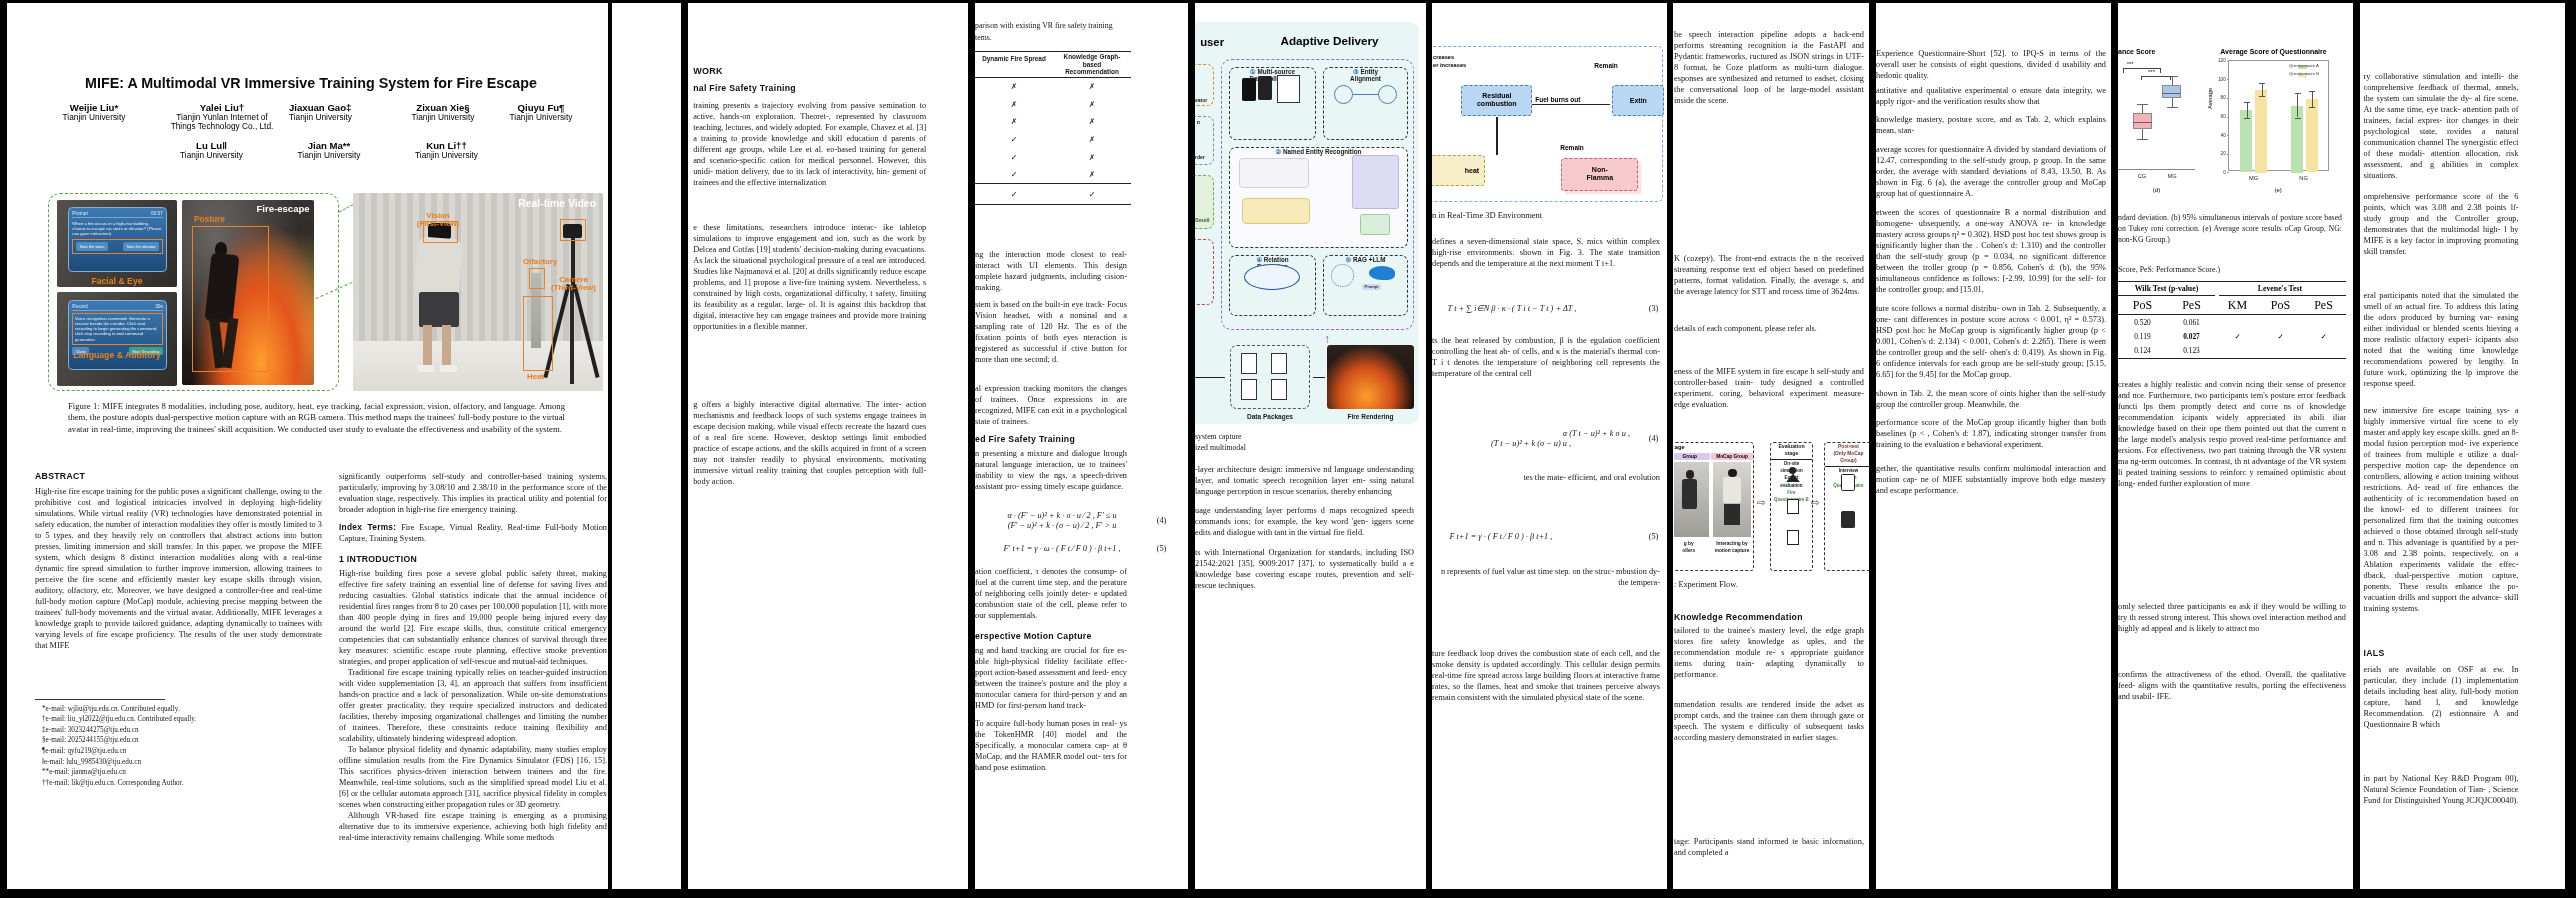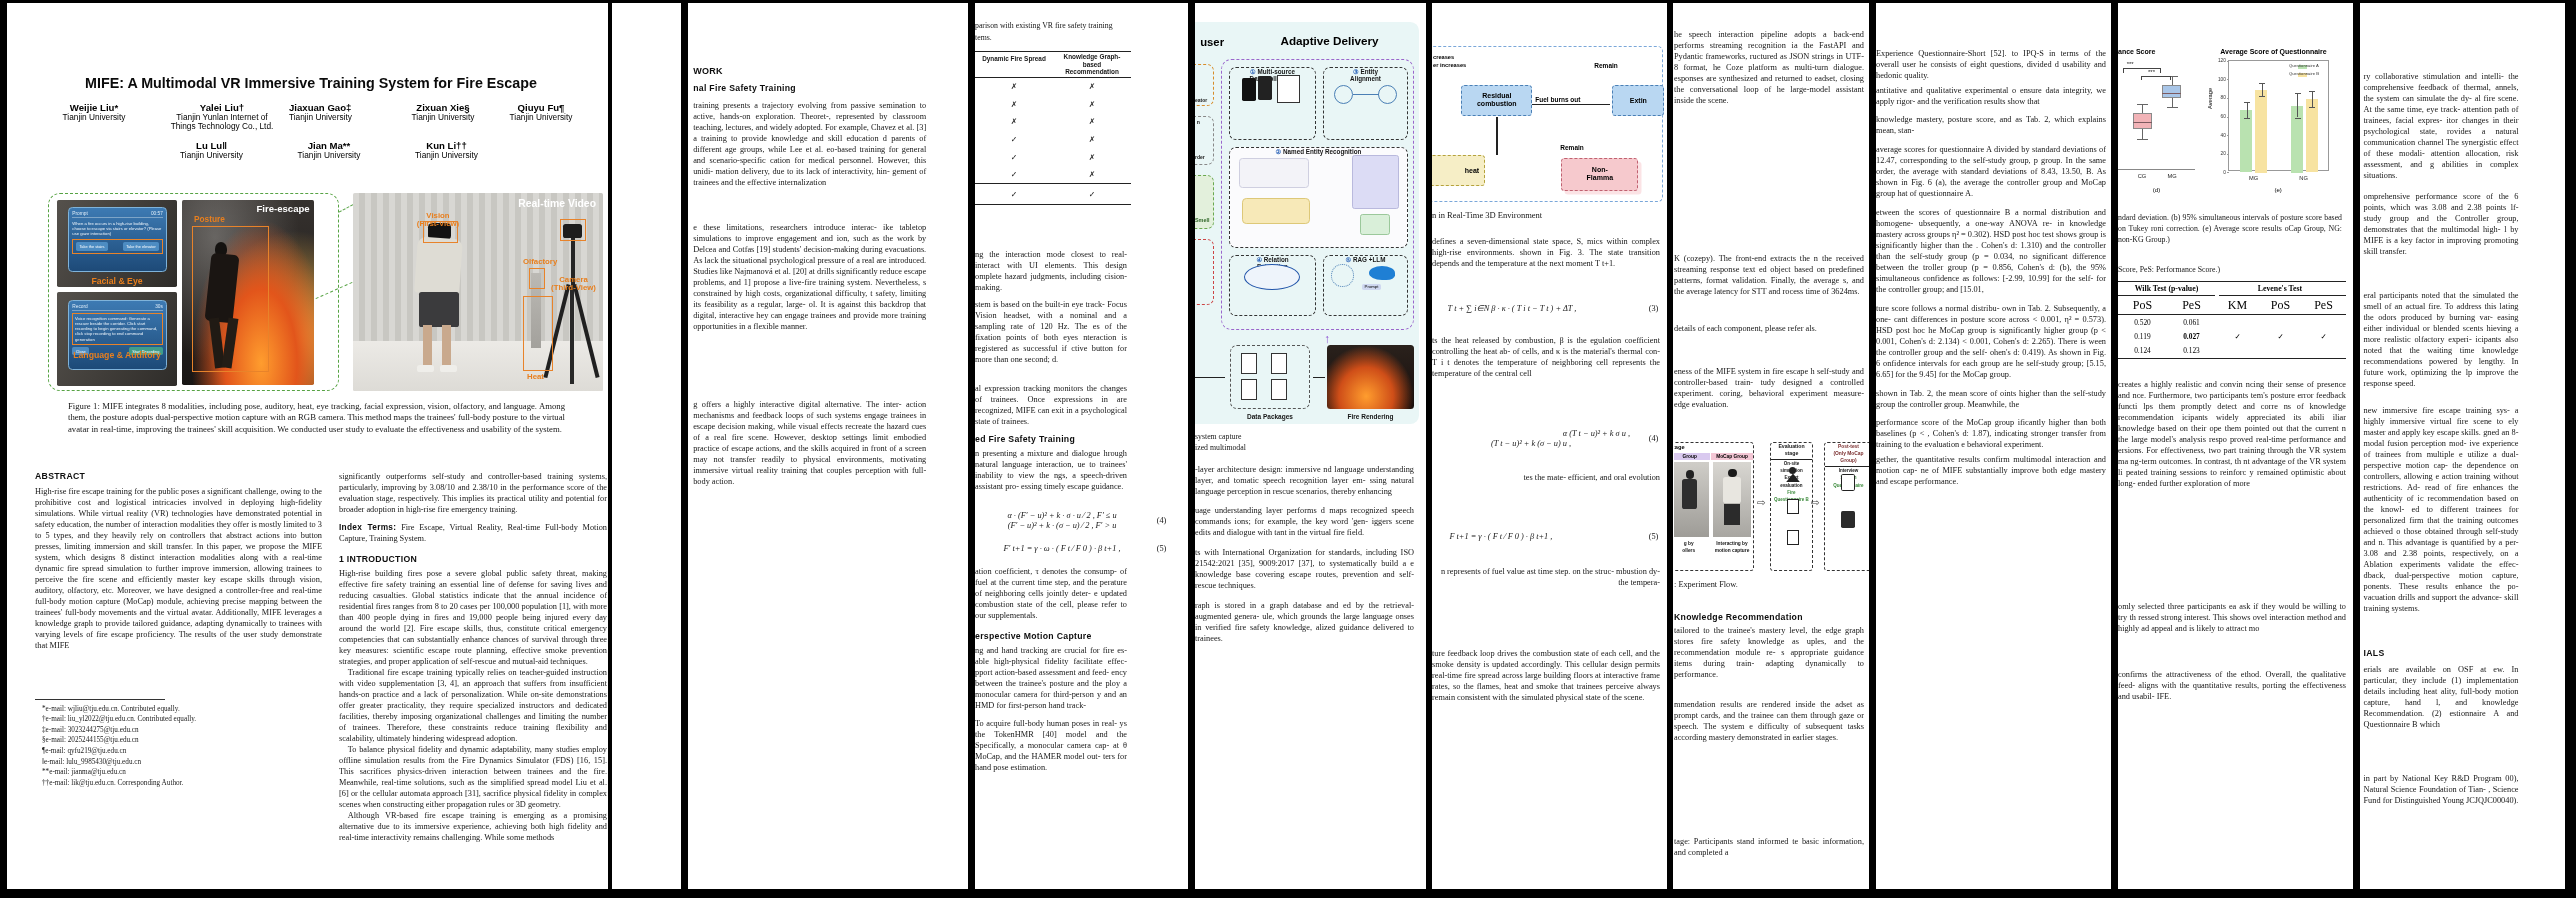--- a/index.html
+++ b/index.html
@@ -427,7 +427,7 @@
       <p class="t" style="margin-top:7.8px">ture score follows a normal distribu- own in Tab. 2. Subsequently, a one- cant differences in posture score across &lt; 0.001, η² = 0.573). HSD post hoc he MoCap group is significantly higher group (p &lt; 0.001, Cohen's d: 2.134) &lt; 0.001, Cohen's d: 2.265). There is ween the controller group and the self- ohen's d: 0.419). As shown in Fig. 6 onfidence intervals for each group are he self-study group; [5.15, 6.65] for the 9.45] for the MoCap group.</p>
       <p class="t" style="margin-top:7.8px">shown in Tab. 2, the mean score of oints higher than the self-study group the controller group. Meanwhile, the</p>
       <p class="t" style="margin-top:7.8px">performance score of the MoCap group ificantly higher than both baselines (p &lt; , Cohen's d: 1.87), indicating stronger transfer from training to the evaluation e behavioral experiment.</p>
-      <p class="t" style="margin-top:4px">gether, the quantitative results confirm multimodal interaction and motion cap- ne of MIFE substantially improve both edge mastery and escape performance.</p>
+      <p class="t" style="margin-top:13px">gether, the quantitative results confirm multimodal interaction and motion cap- ne of MIFE substantially improve both edge mastery and escape performance.</p>
     </div>
   </div>
 

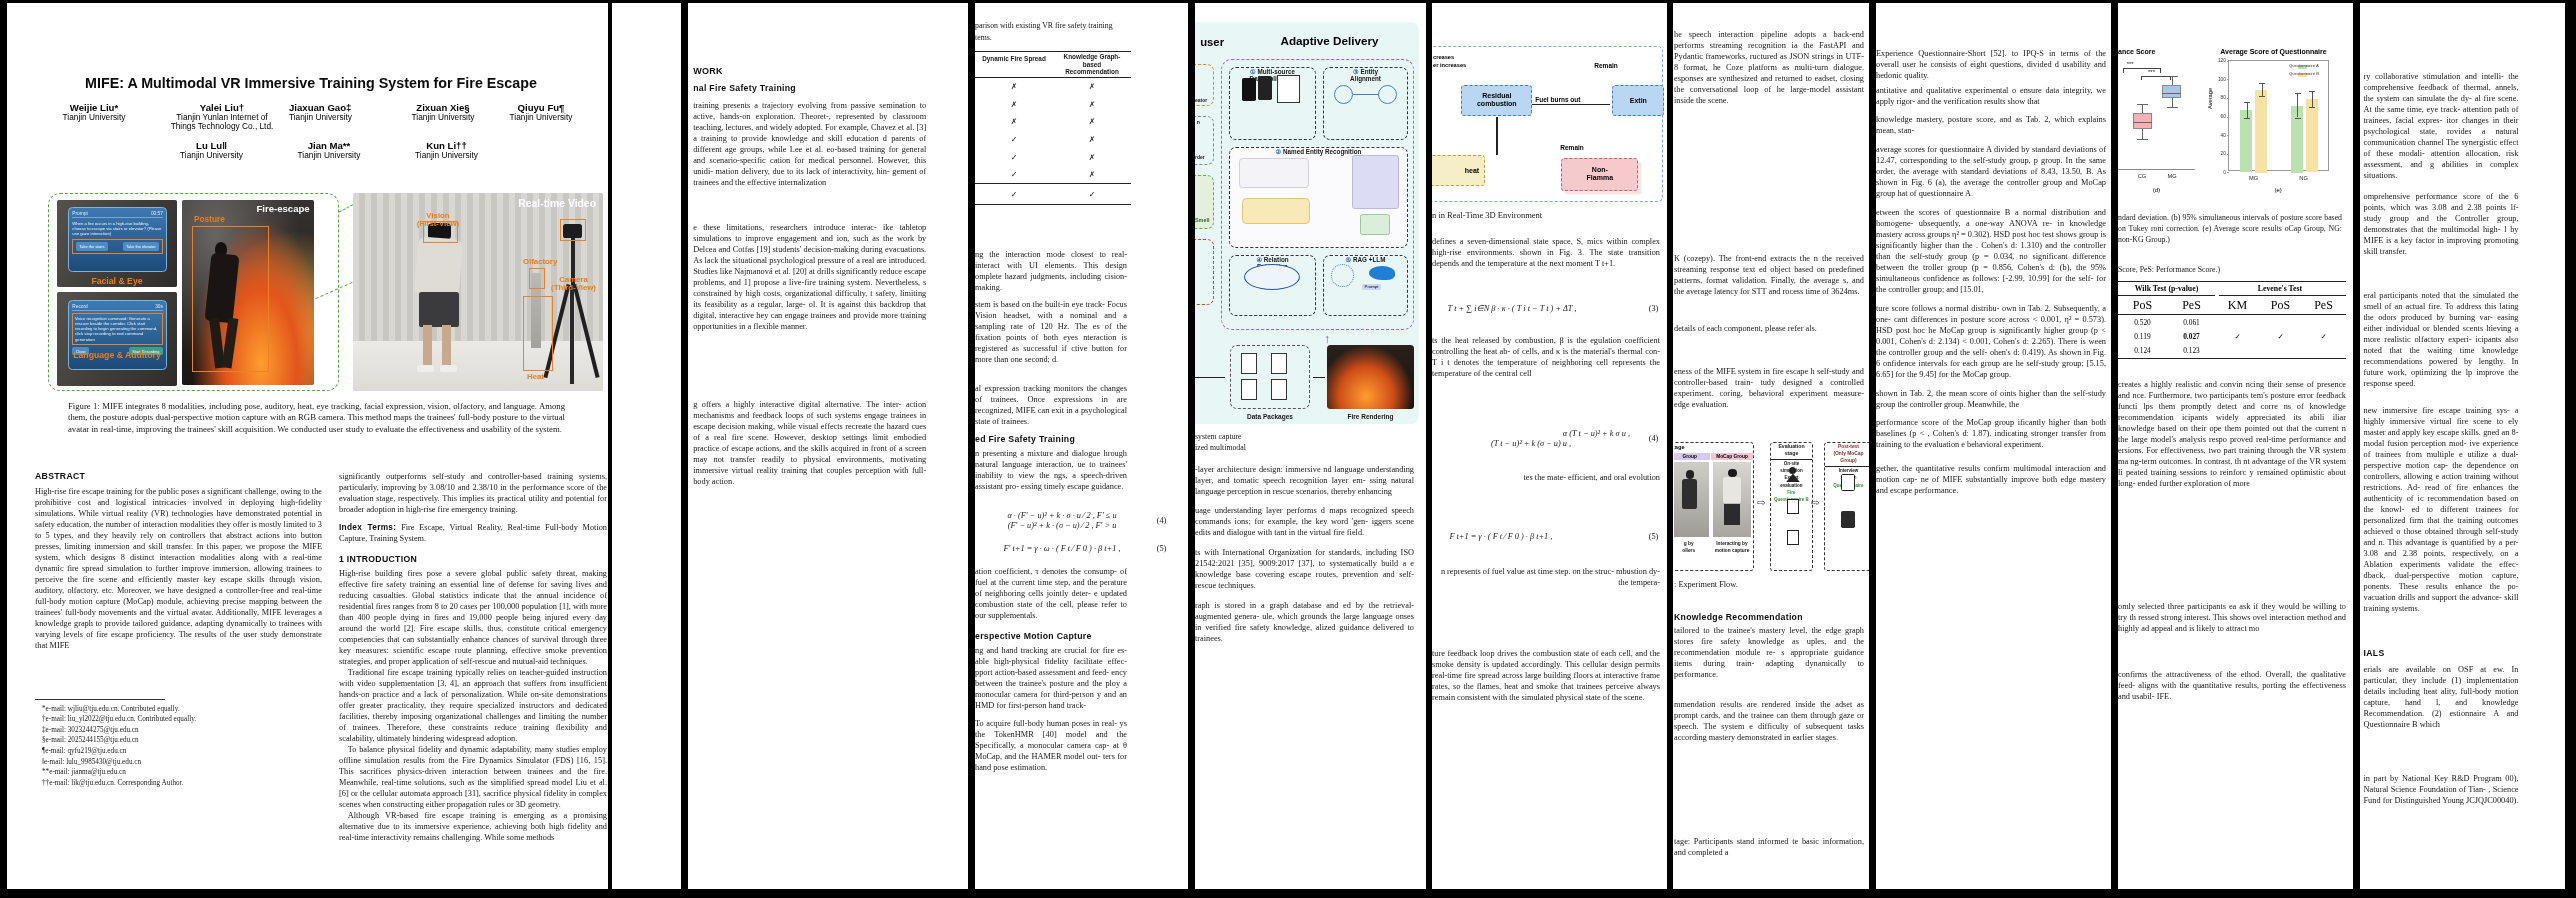--- a/index.html
+++ b/index.html
@@ -317,7 +317,6 @@
       <p class="t">-layer architecture design: immersive nd language understanding layer, and tomatic speech recognition layer em- ssing natural language perception in rescue scenarios, thereby enhancing</p>
       <p class="t" style="margin-top:8.7px">uage understanding layer performs d maps recognized speech commands ions; for example, the key word 'gen- iggers scene edits and dialogue with tant in the virtual fire field.</p>
       <p class="t" style="margin-top:8.7px">ts with International Organization for standards, including ISO 21542:2021 [35], 9009:2017 [37], to systematically build a e knowledge base covering escape routes, prevention and self-rescue techniques.</p>
-      <p class="t" style="margin-top:8.7px">raph is stored in a graph database and ed by the retrieval-augmented genera- ule, which grounds the large language onses in verified fire safety knowledge, alized guidance delivered to trainees.</p>
     </div>
   </div>
 

